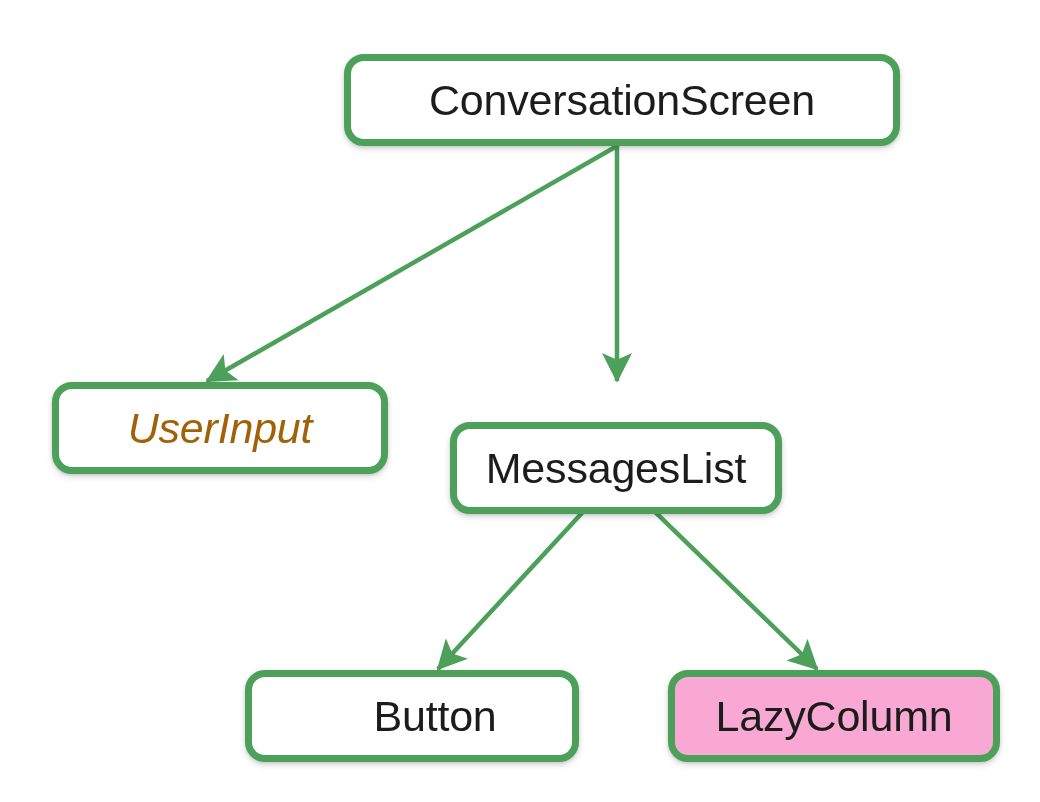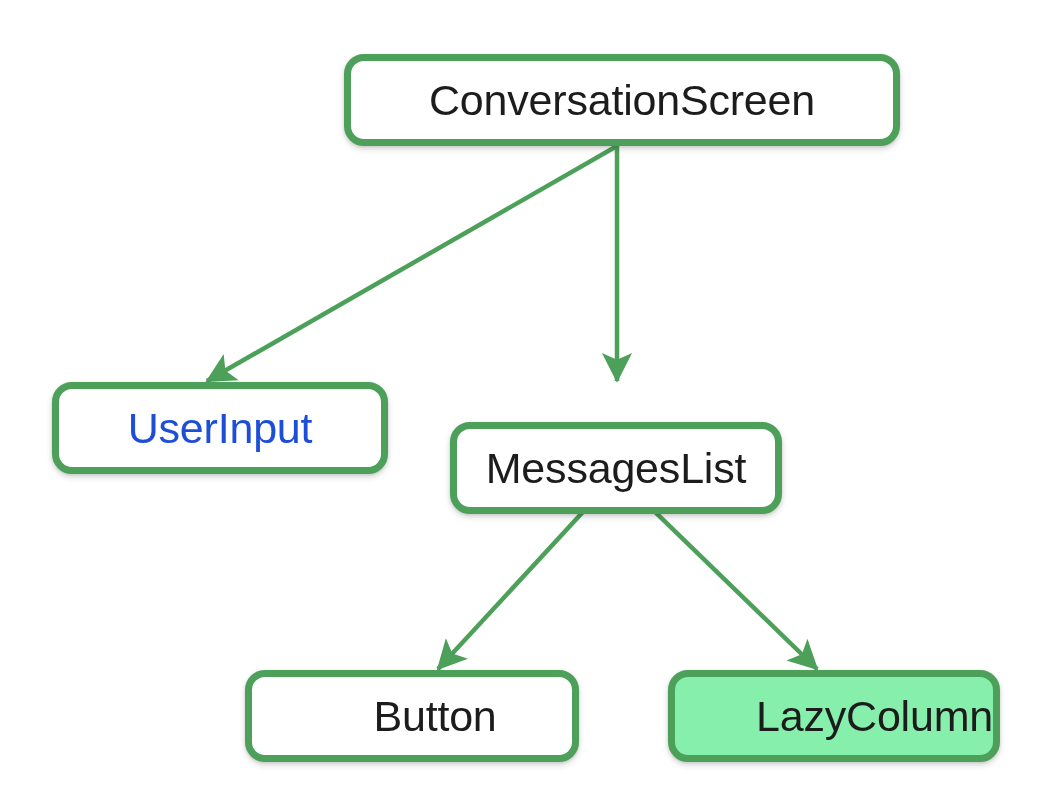--- a/index.html
+++ b/index.html
@@ -71,7 +71,7 @@
         <span class="node-label" style="color: rgb(28, 28, 28);">ConversationScreen</span>
       </div>
       <div class="node" style="left: 52px; top: 382px; width: 336px; height: 92px; border-color: rgb(76, 160, 90); background: rgb(255, 255, 255);">
-        <span class="node-label" style="color: #1d4ed8;">UserInput</span>
+        <span class="node-label" style="color: #a16207; font-style: italic;">UserInput</span>
       </div>
       <div class="node" style="left: 450px; top: 382px; width: 332px; height: 92px; border-color: rgb(76, 160, 90); background: rgb(255, 255, 255); margin-top: 40px;">
         <span class="node-label" style="color: rgb(28, 28, 28);">MessagesList</span>

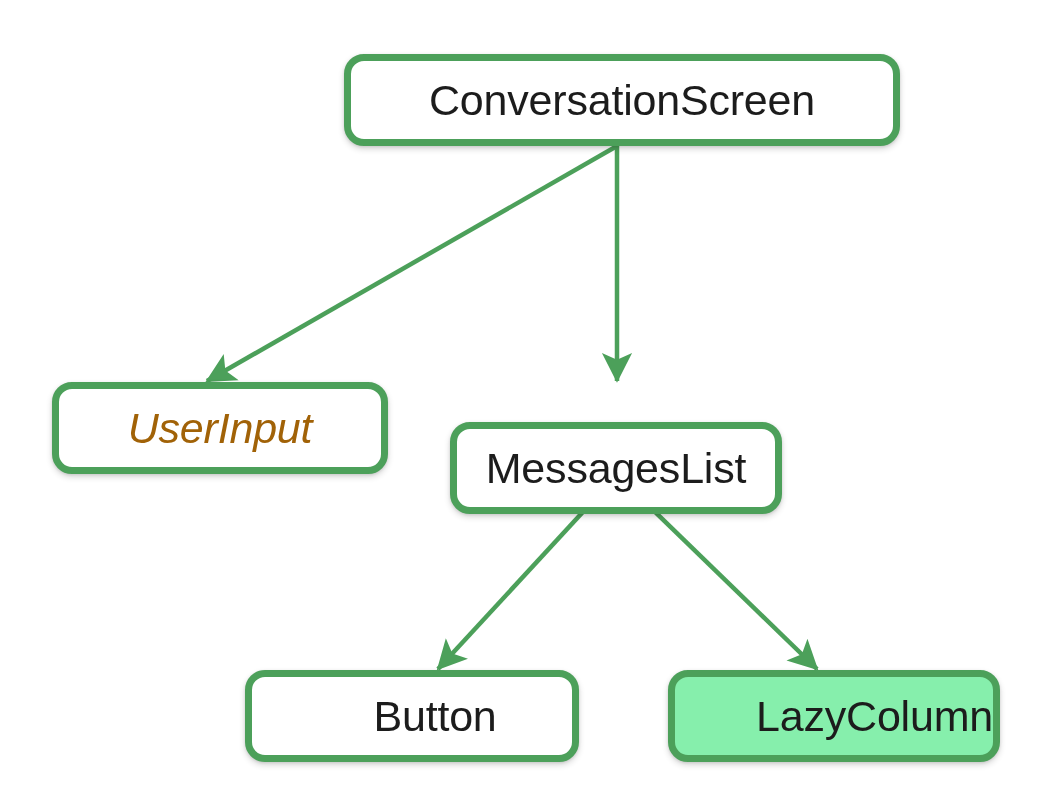--- a/index.html
+++ b/index.html
@@ -79,7 +79,7 @@
       <div class="node" style="left: 245px; top: 670px; width: 334px; height: 92px; border-color: rgb(76, 160, 90); background: rgb(255, 255, 255);">
         <span class="node-label" style="color: rgb(28, 28, 28); margin-left: 46px;">Button</span>
       </div>
-      <div class="node" style="left: 668px; top: 670px; width: 332px; height: 92px; border-color: rgb(76, 160, 90); background: #86efac; justify-content: flex-end;">
+      <div class="node" style="left: 668px; top: 670px; width: 332px; height: 92px; border-color: rgb(76, 160, 90); background: #f9a8d4;">
         <span class="node-label" style="color: rgb(28, 28, 28);">LazyColumn</span>
       </div>
     </div>

